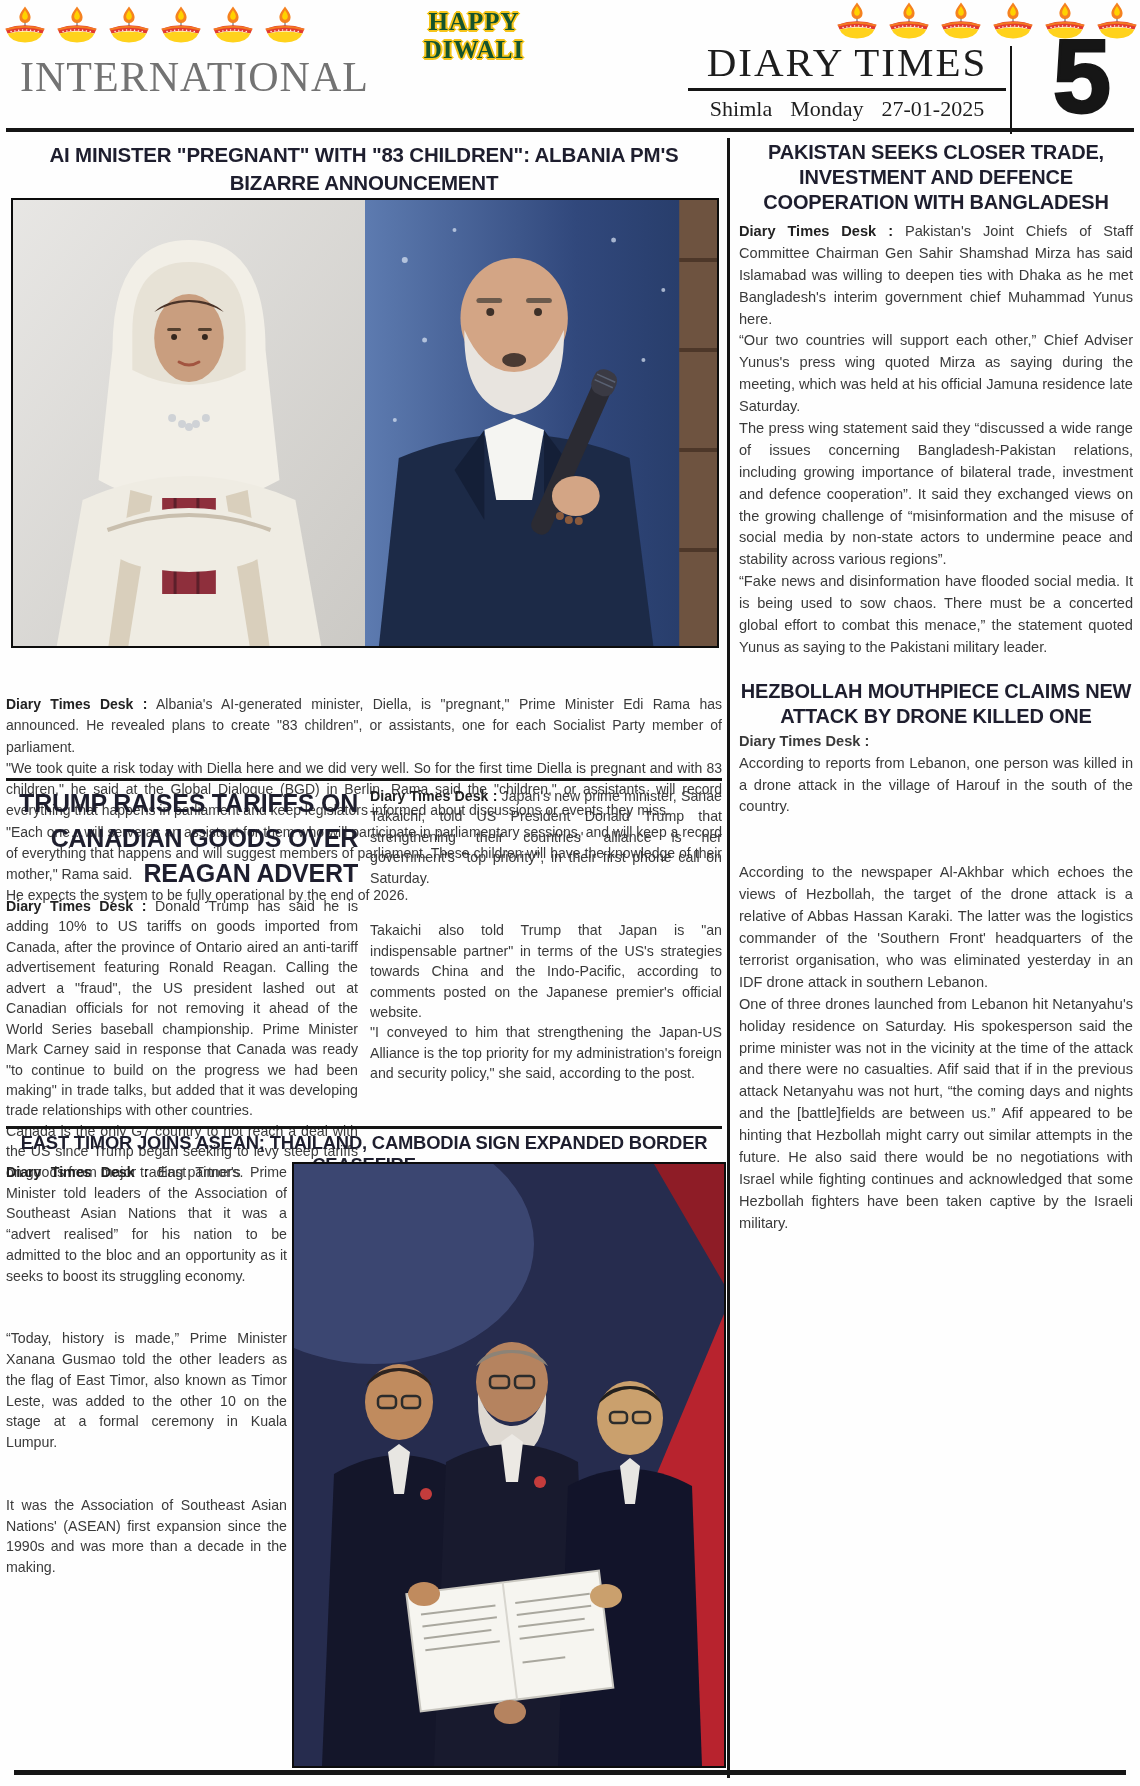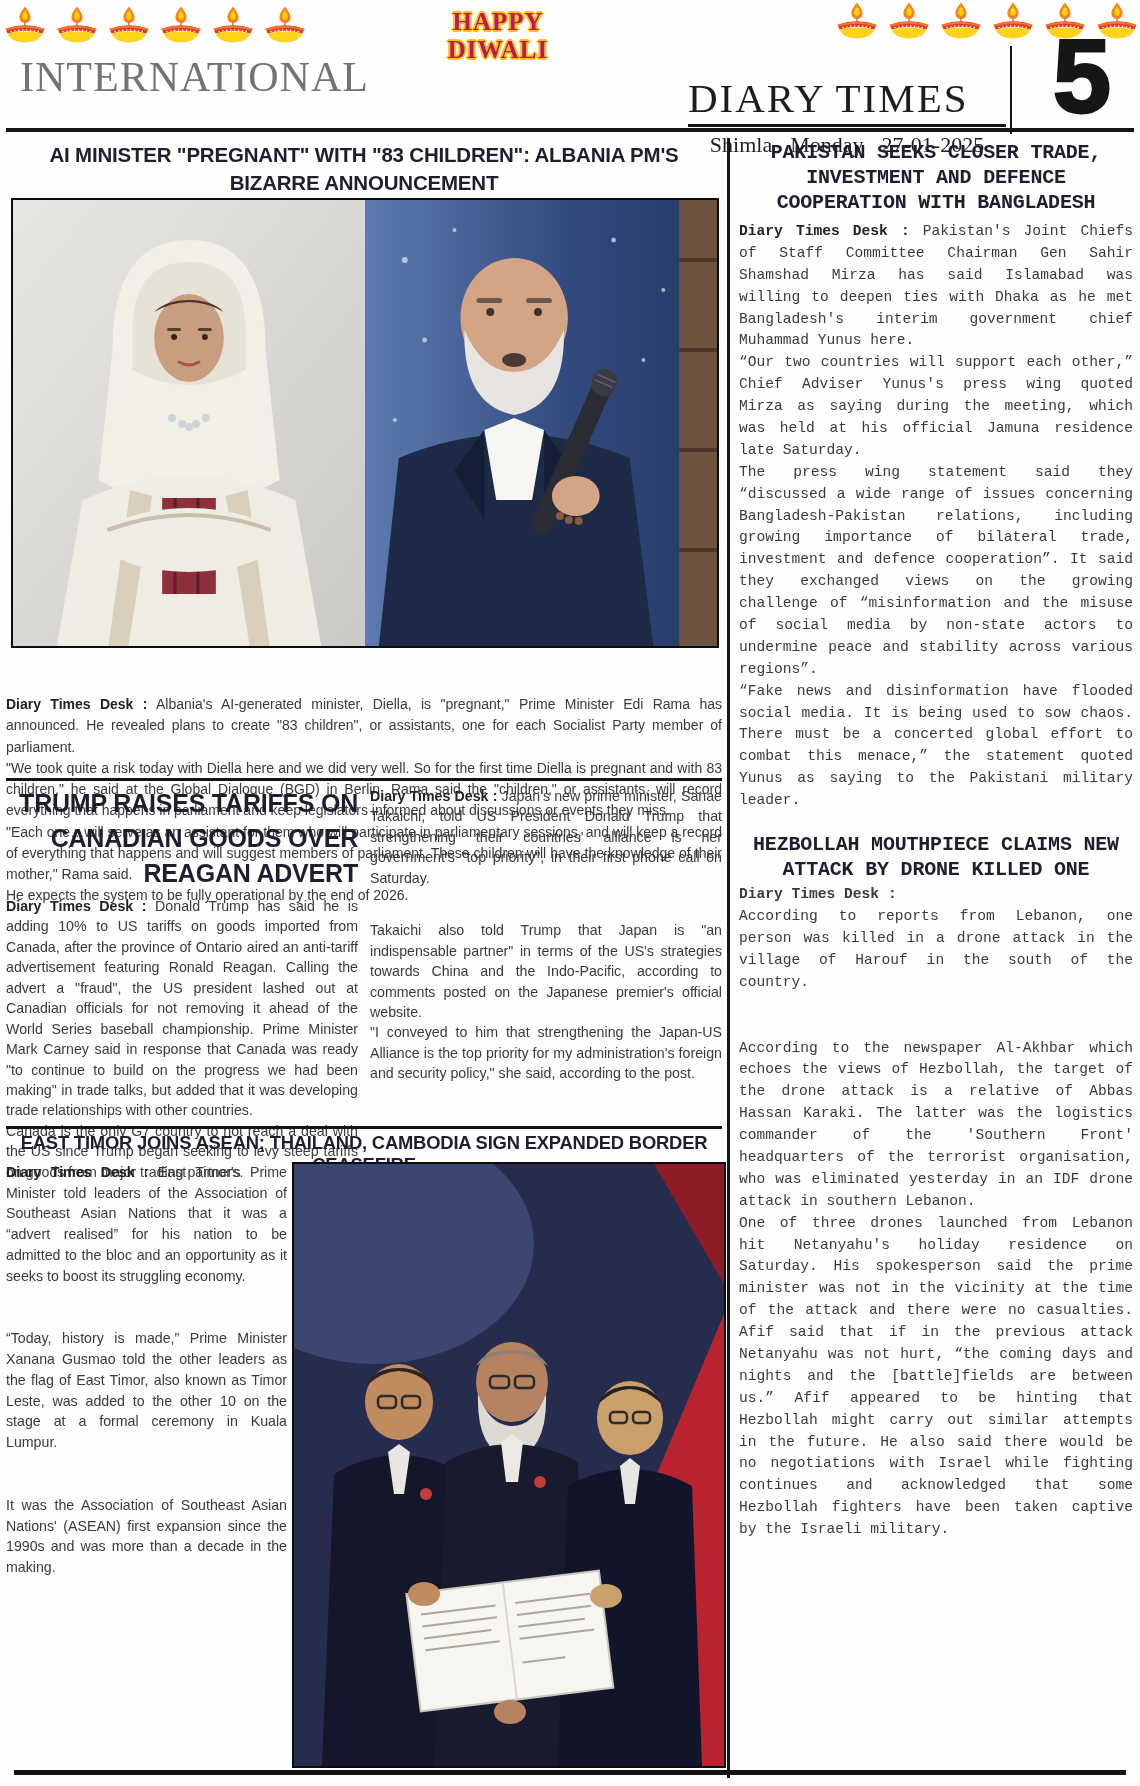--- a/index.html
+++ b/index.html
@@ -11,9 +11,9 @@
   .diya-row.left{left:4px;top:5px;}
   .diya-row.right{right:2px;top:1px;}
   svg.diya{width:42px;height:39px;display:block;}
-  .diwali{left:428px;top:8px;width:140px;text-align:center;
+  .diwali{left:404px;top:8px;width:140px;text-align:center;
           font-family:"Liberation Serif",serif;font-weight:900;font-size:25px;line-height:1.1;
-          letter-spacing:1px;color:#be185d;
+          letter-spacing:1px;color:#14532d;
           text-shadow:-2px 0 #f6c51c,2px 0 #f6c51c,0 -2px #f6c51c,0 2px #f6c51c,
                       -1px -1px #f6c51c,1px 1px #f6c51c,-1px 1px #f6c51c,1px -1px #f6c51c;}
   .section-title{left:20px;top:56px;font-family:"Liberation Serif","DejaVu Serif",serif;

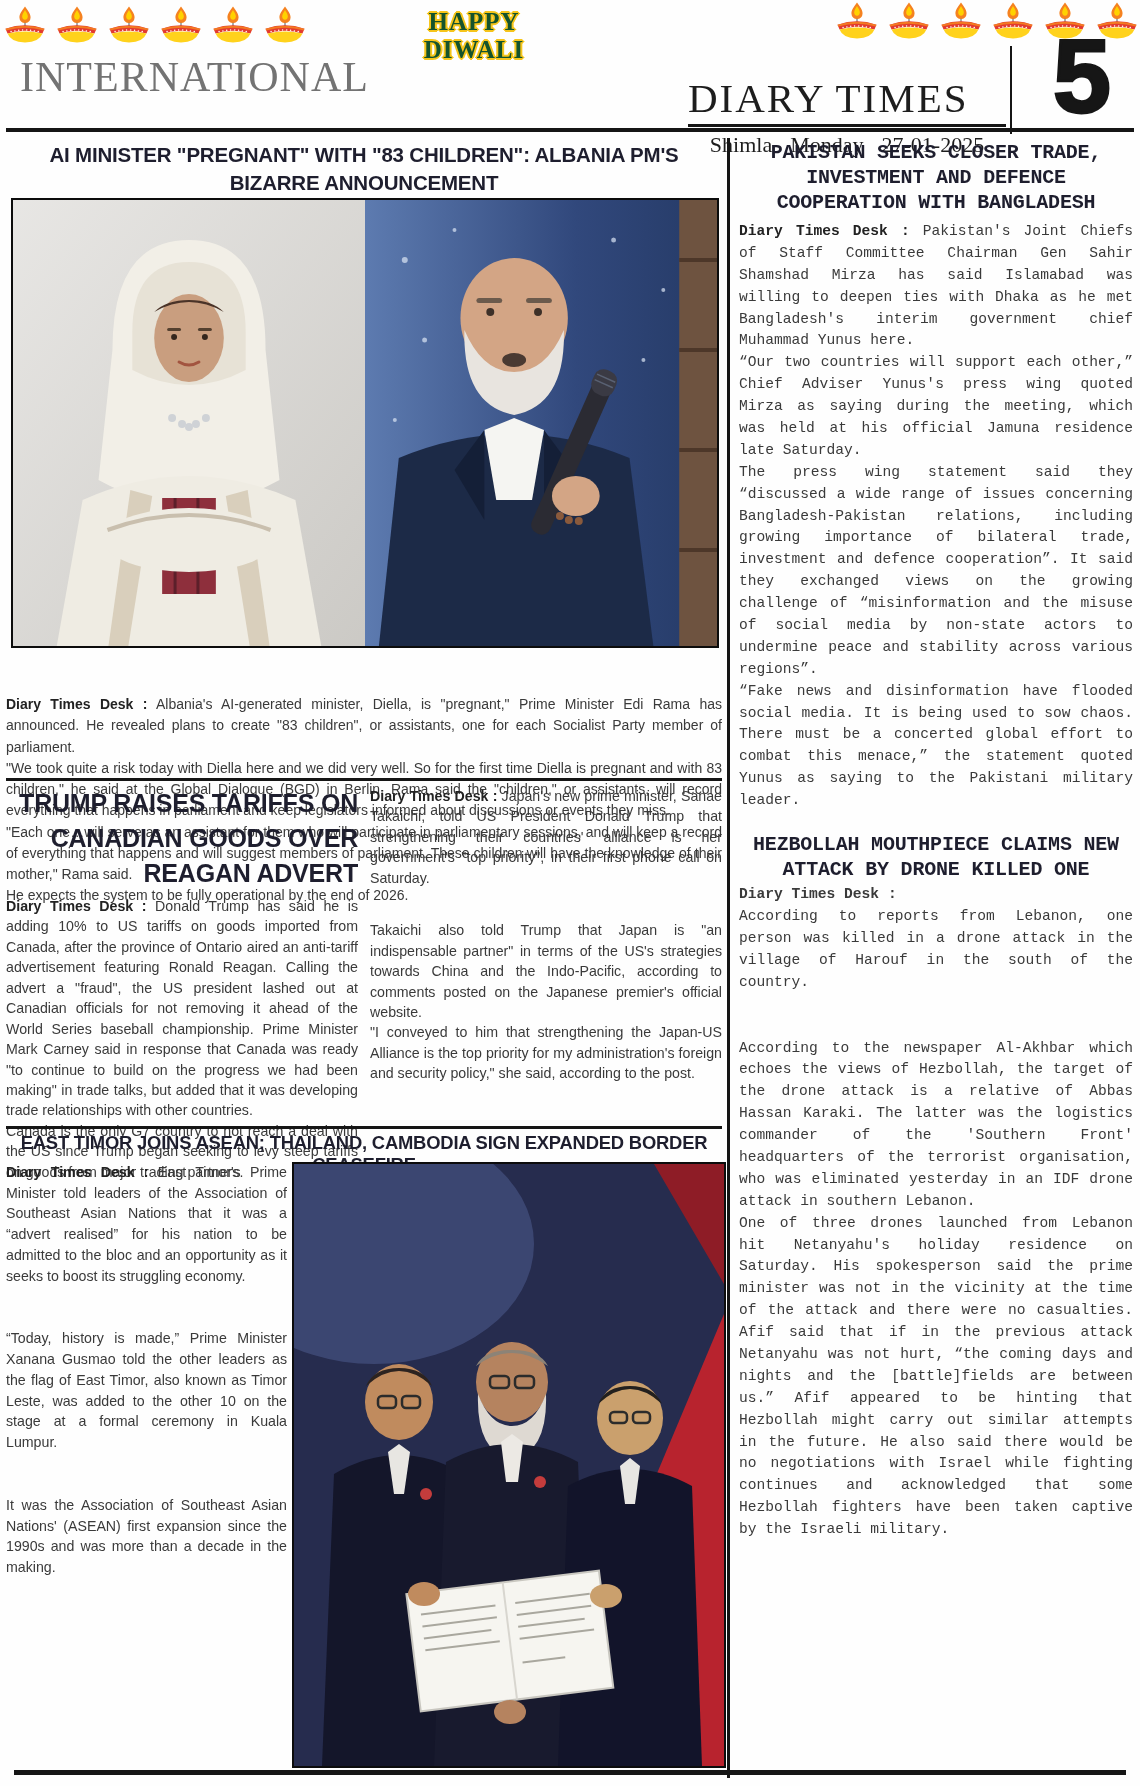--- a/index.html
+++ b/index.html
@@ -18,7 +18,7 @@
                       -1px -1px #f6c51c,1px 1px #f6c51c,-1px 1px #f6c51c,1px -1px #f6c51c;}
   .section-title{left:20px;top:56px;font-family:"Liberation Serif","DejaVu Serif",serif;
                  font-size:42px;letter-spacing:1px;color:#737373;line-height:1;}
-  .masthead-block{left:688px;top:42px;width:318px;color:#1d1d1d;margin-top:36px;}
+  .masthead-block{left:688px;top:42px;width:318px;text-align:center;color:#1d1d1d;}
   .masthead-title{font-family:"Liberation Serif",serif;font-size:41px;letter-spacing:2px;line-height:1;}
   .masthead-rule{margin-top:5px;border-top:3px solid #151515;}
   .masthead-date{font-family:"Liberation Serif",serif;font-size:22px;margin-top:5px;

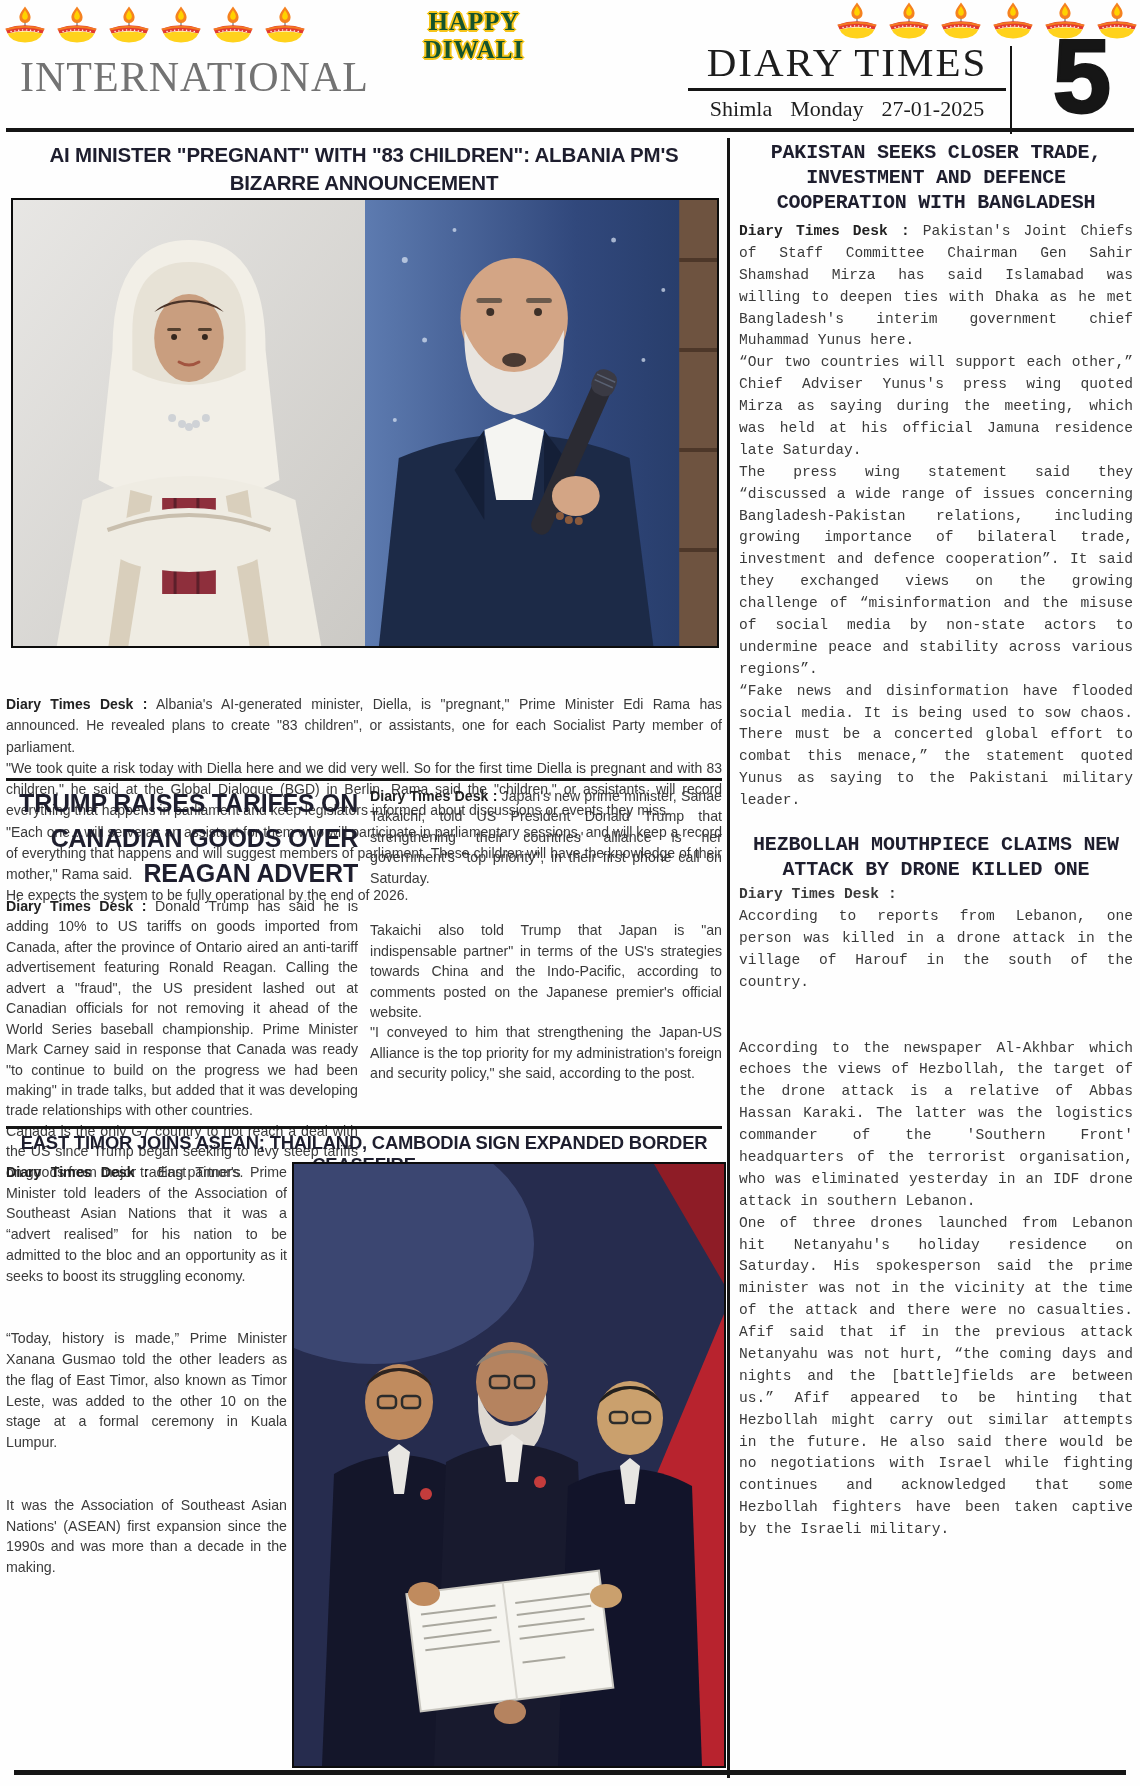--- a/index.html
+++ b/index.html
@@ -42,7 +42,7 @@
   .japan-col p.gap{margin-top:32px;}
   .et-body{top:1162px;left:6px;width:281px;font-size:14.2px;line-height:1.46;}
   .et-body p.gap{margin-top:42px;}
-  .right-col{left:739px;top:140px;width:394px;font-size:14.6px;line-height:1.5;font-family:Liberation Mono, monospace;}
+  .right-col{left:739px;top:140px;width:394px;font-size:14.6px;line-height:1.5;}
   .right-col h2{font-size:20px;line-height:1.25;text-align:center;margin-bottom:6px;}
   .right-col p{margin:0;}
   .right-col p.gap{}

